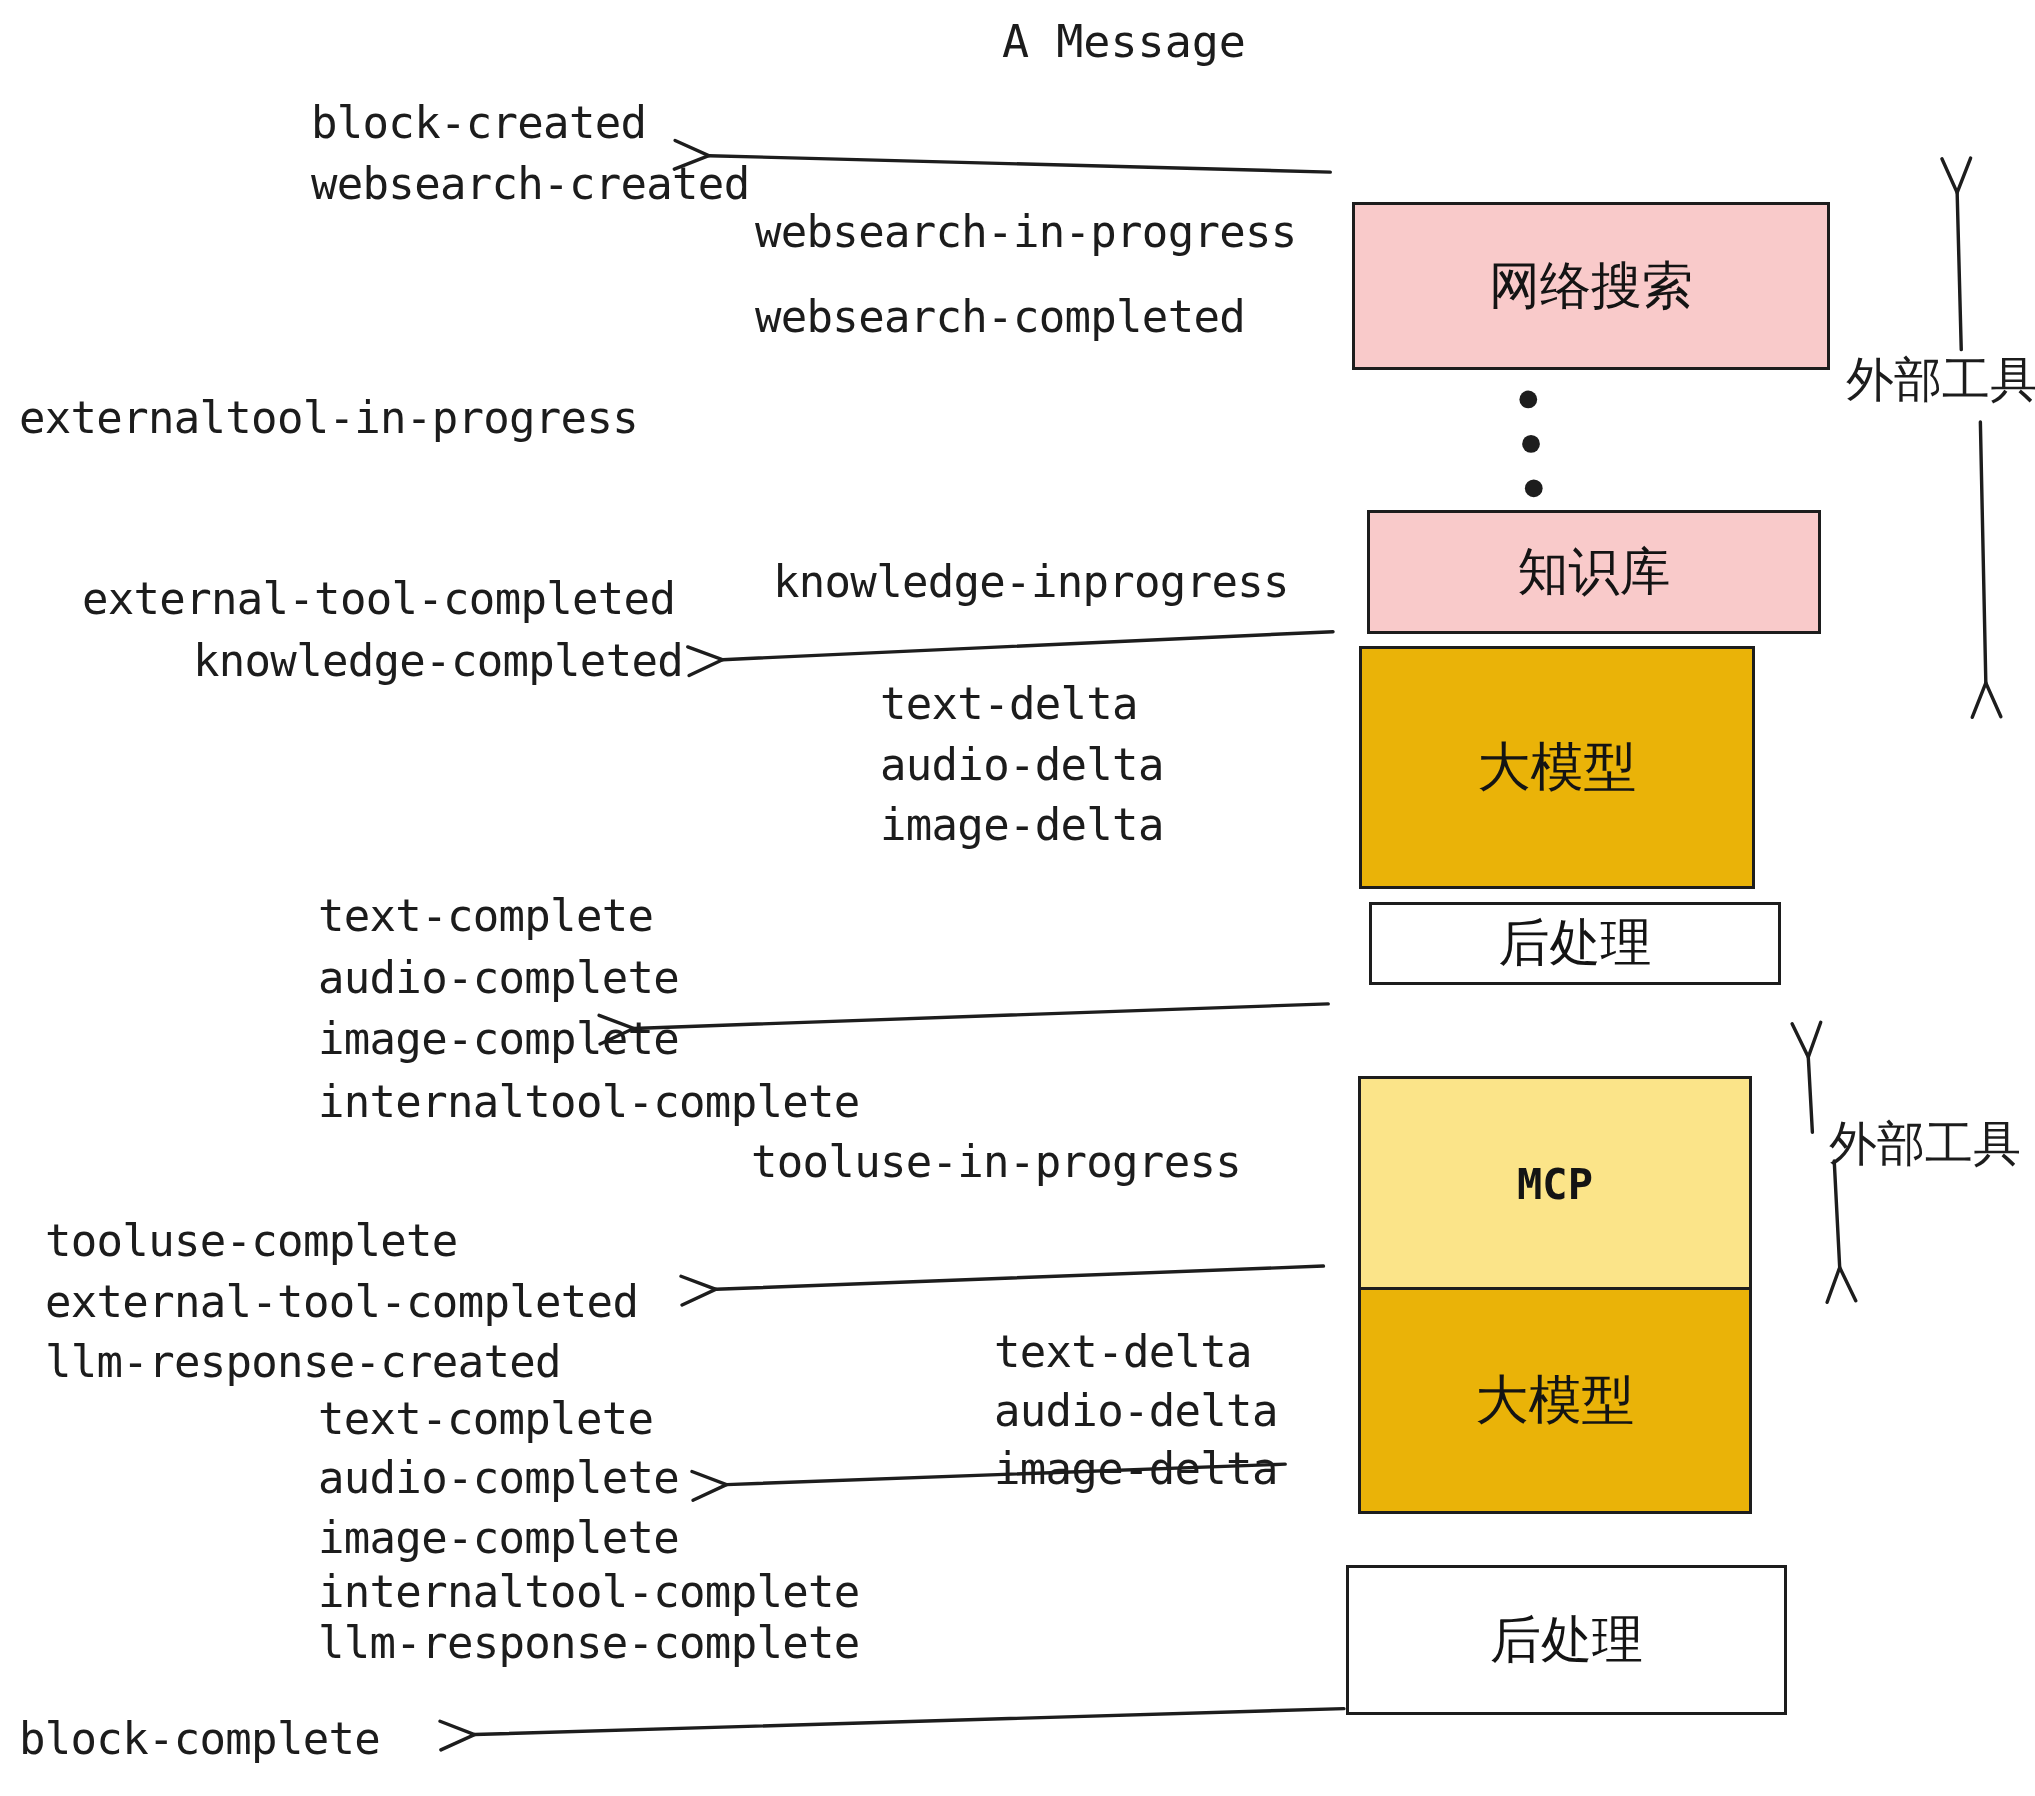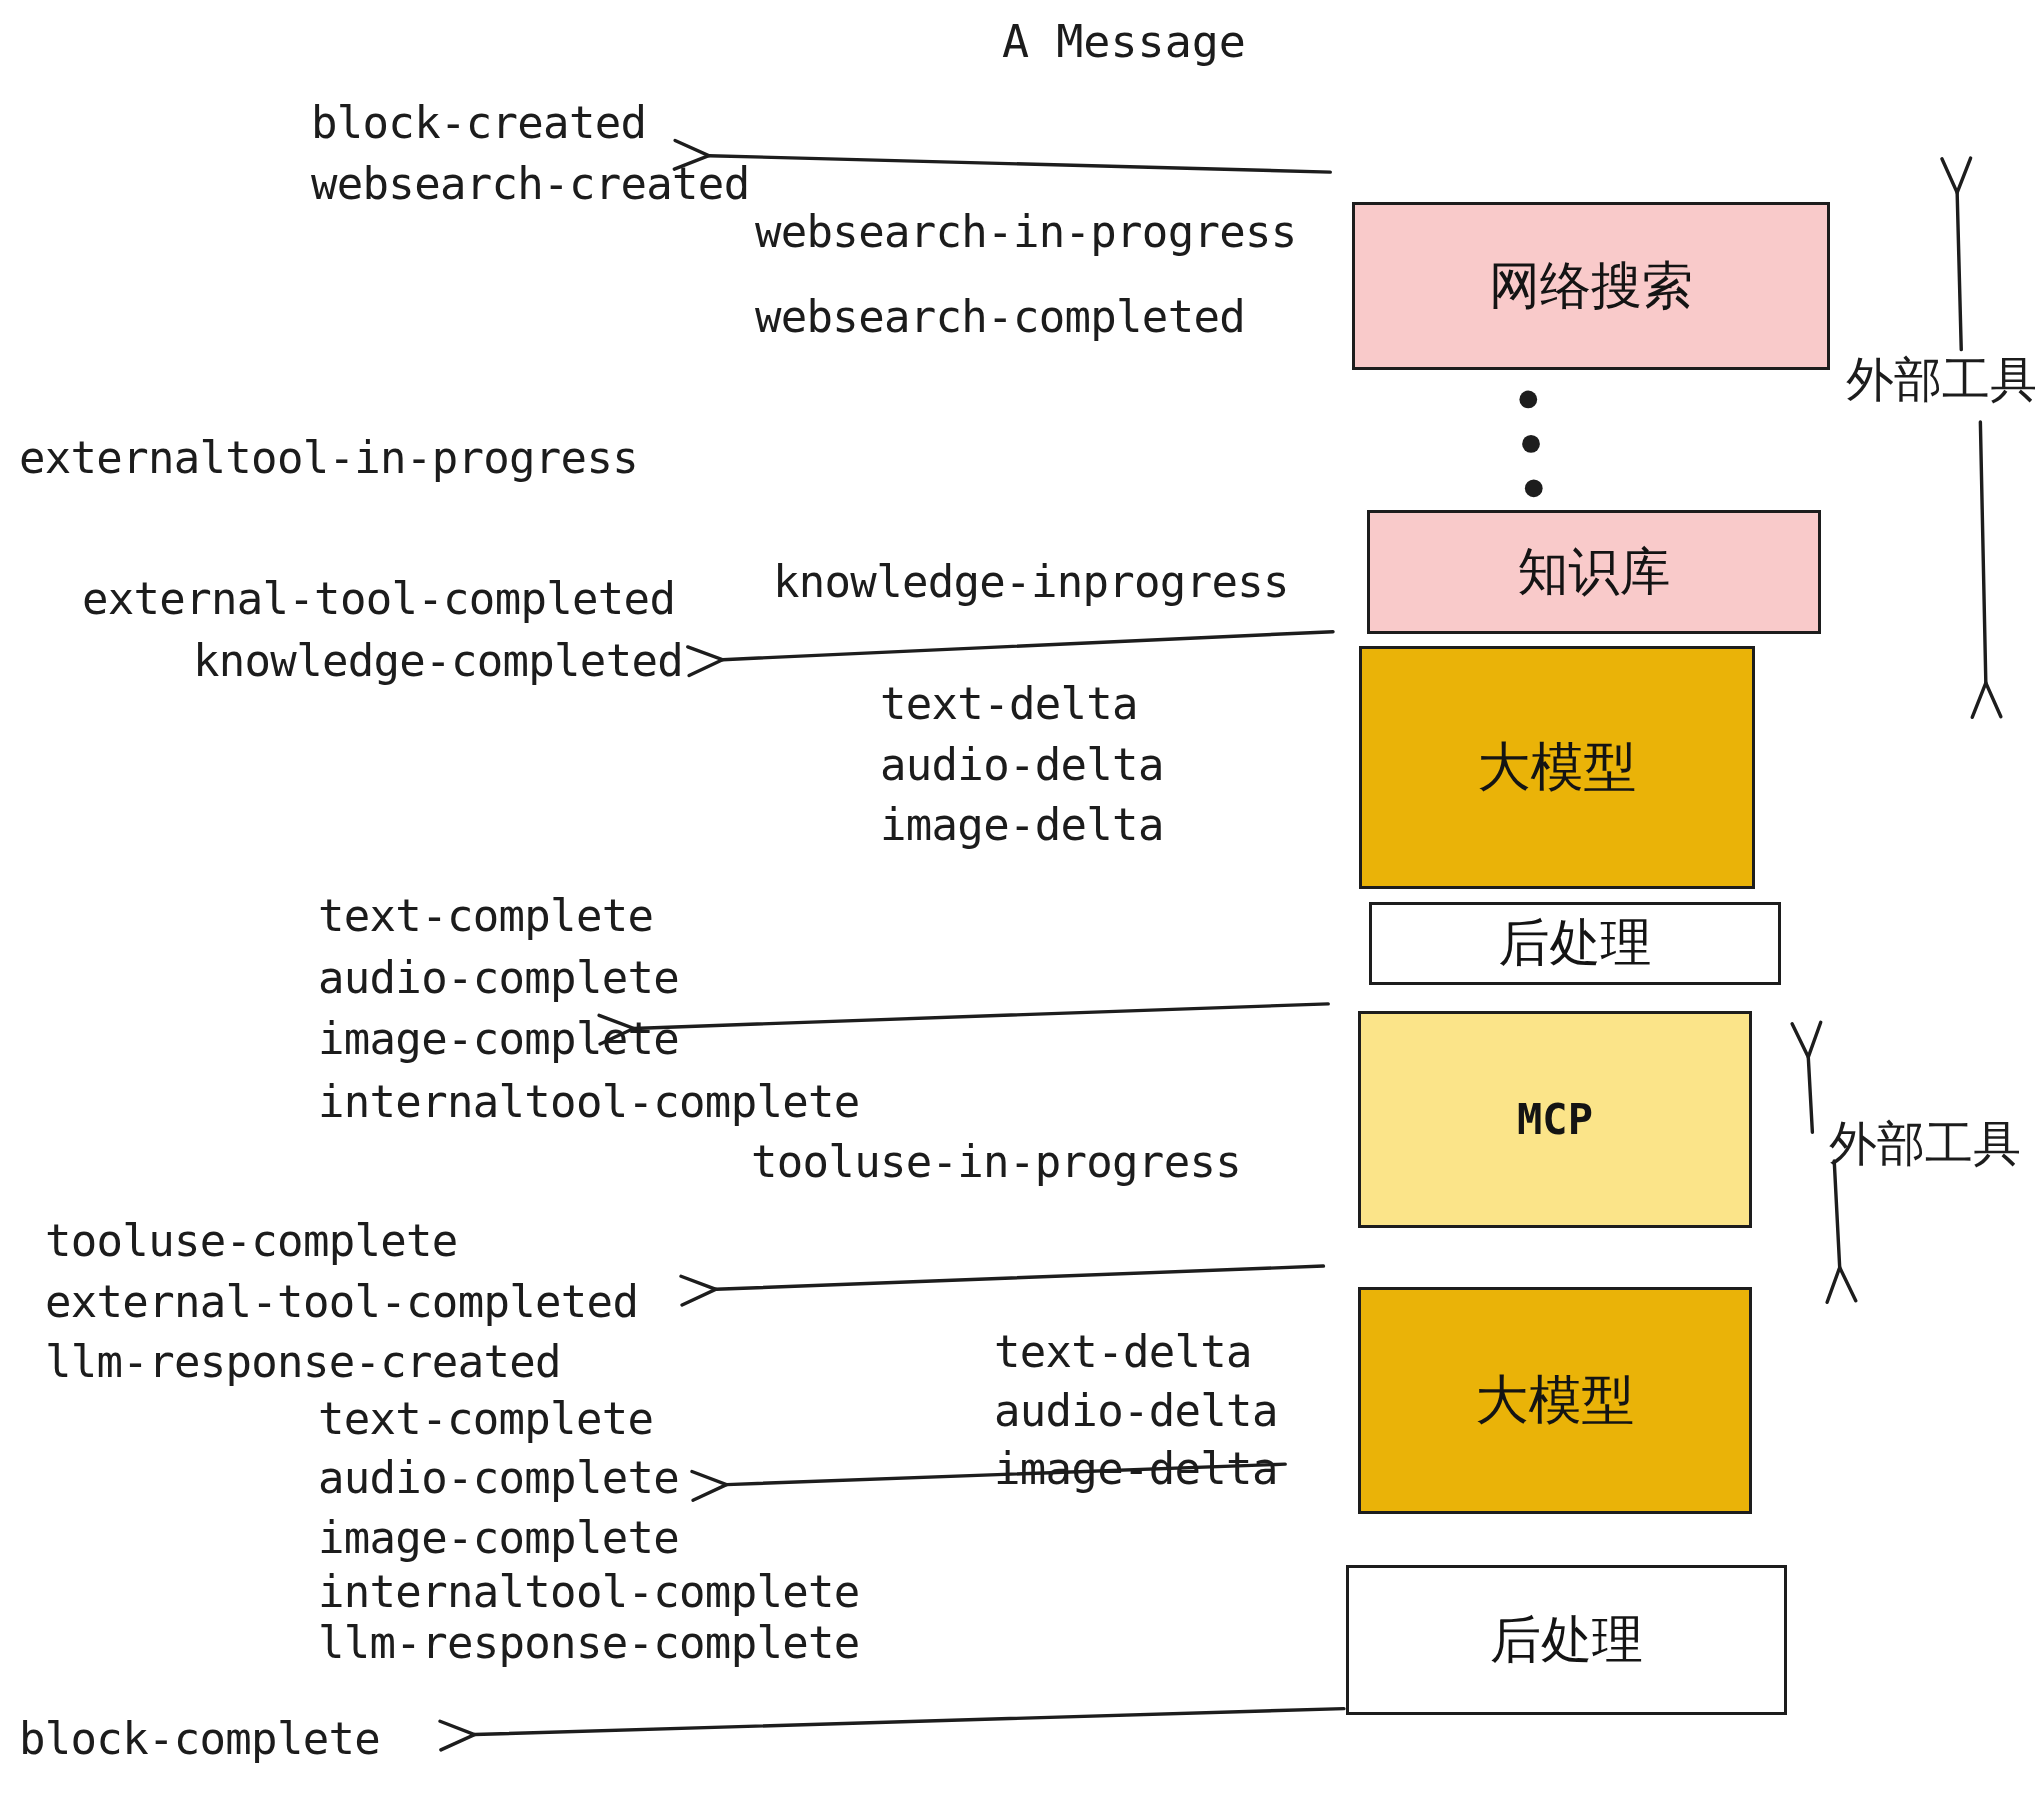--- a/index.html
+++ b/index.html
@@ -90,7 +90,7 @@
   <div class="lbl" style="left:311px;top:183px;">websearch-created</div>
   <div class="lbl" style="left:755px;top:231px;">websearch-in-progress</div>
   <div class="lbl" style="left:755px;top:316px;">websearch-completed</div>
-  <div class="lbl" style="left:19px;top:417px;margin-top:40px;">externaltool-in-progress</div>
+  <div class="lbl" style="left:19px;top:417px;">externaltool-in-progress</div>
   <div class="lbl" style="left:773px;top:581px;">knowledge-inprogress</div>
   <div class="lbl" style="left:82px;top:598px;">external-tool-completed</div>
   <div class="lbl" style="left:193px;top:660px;">knowledge-completed</div>

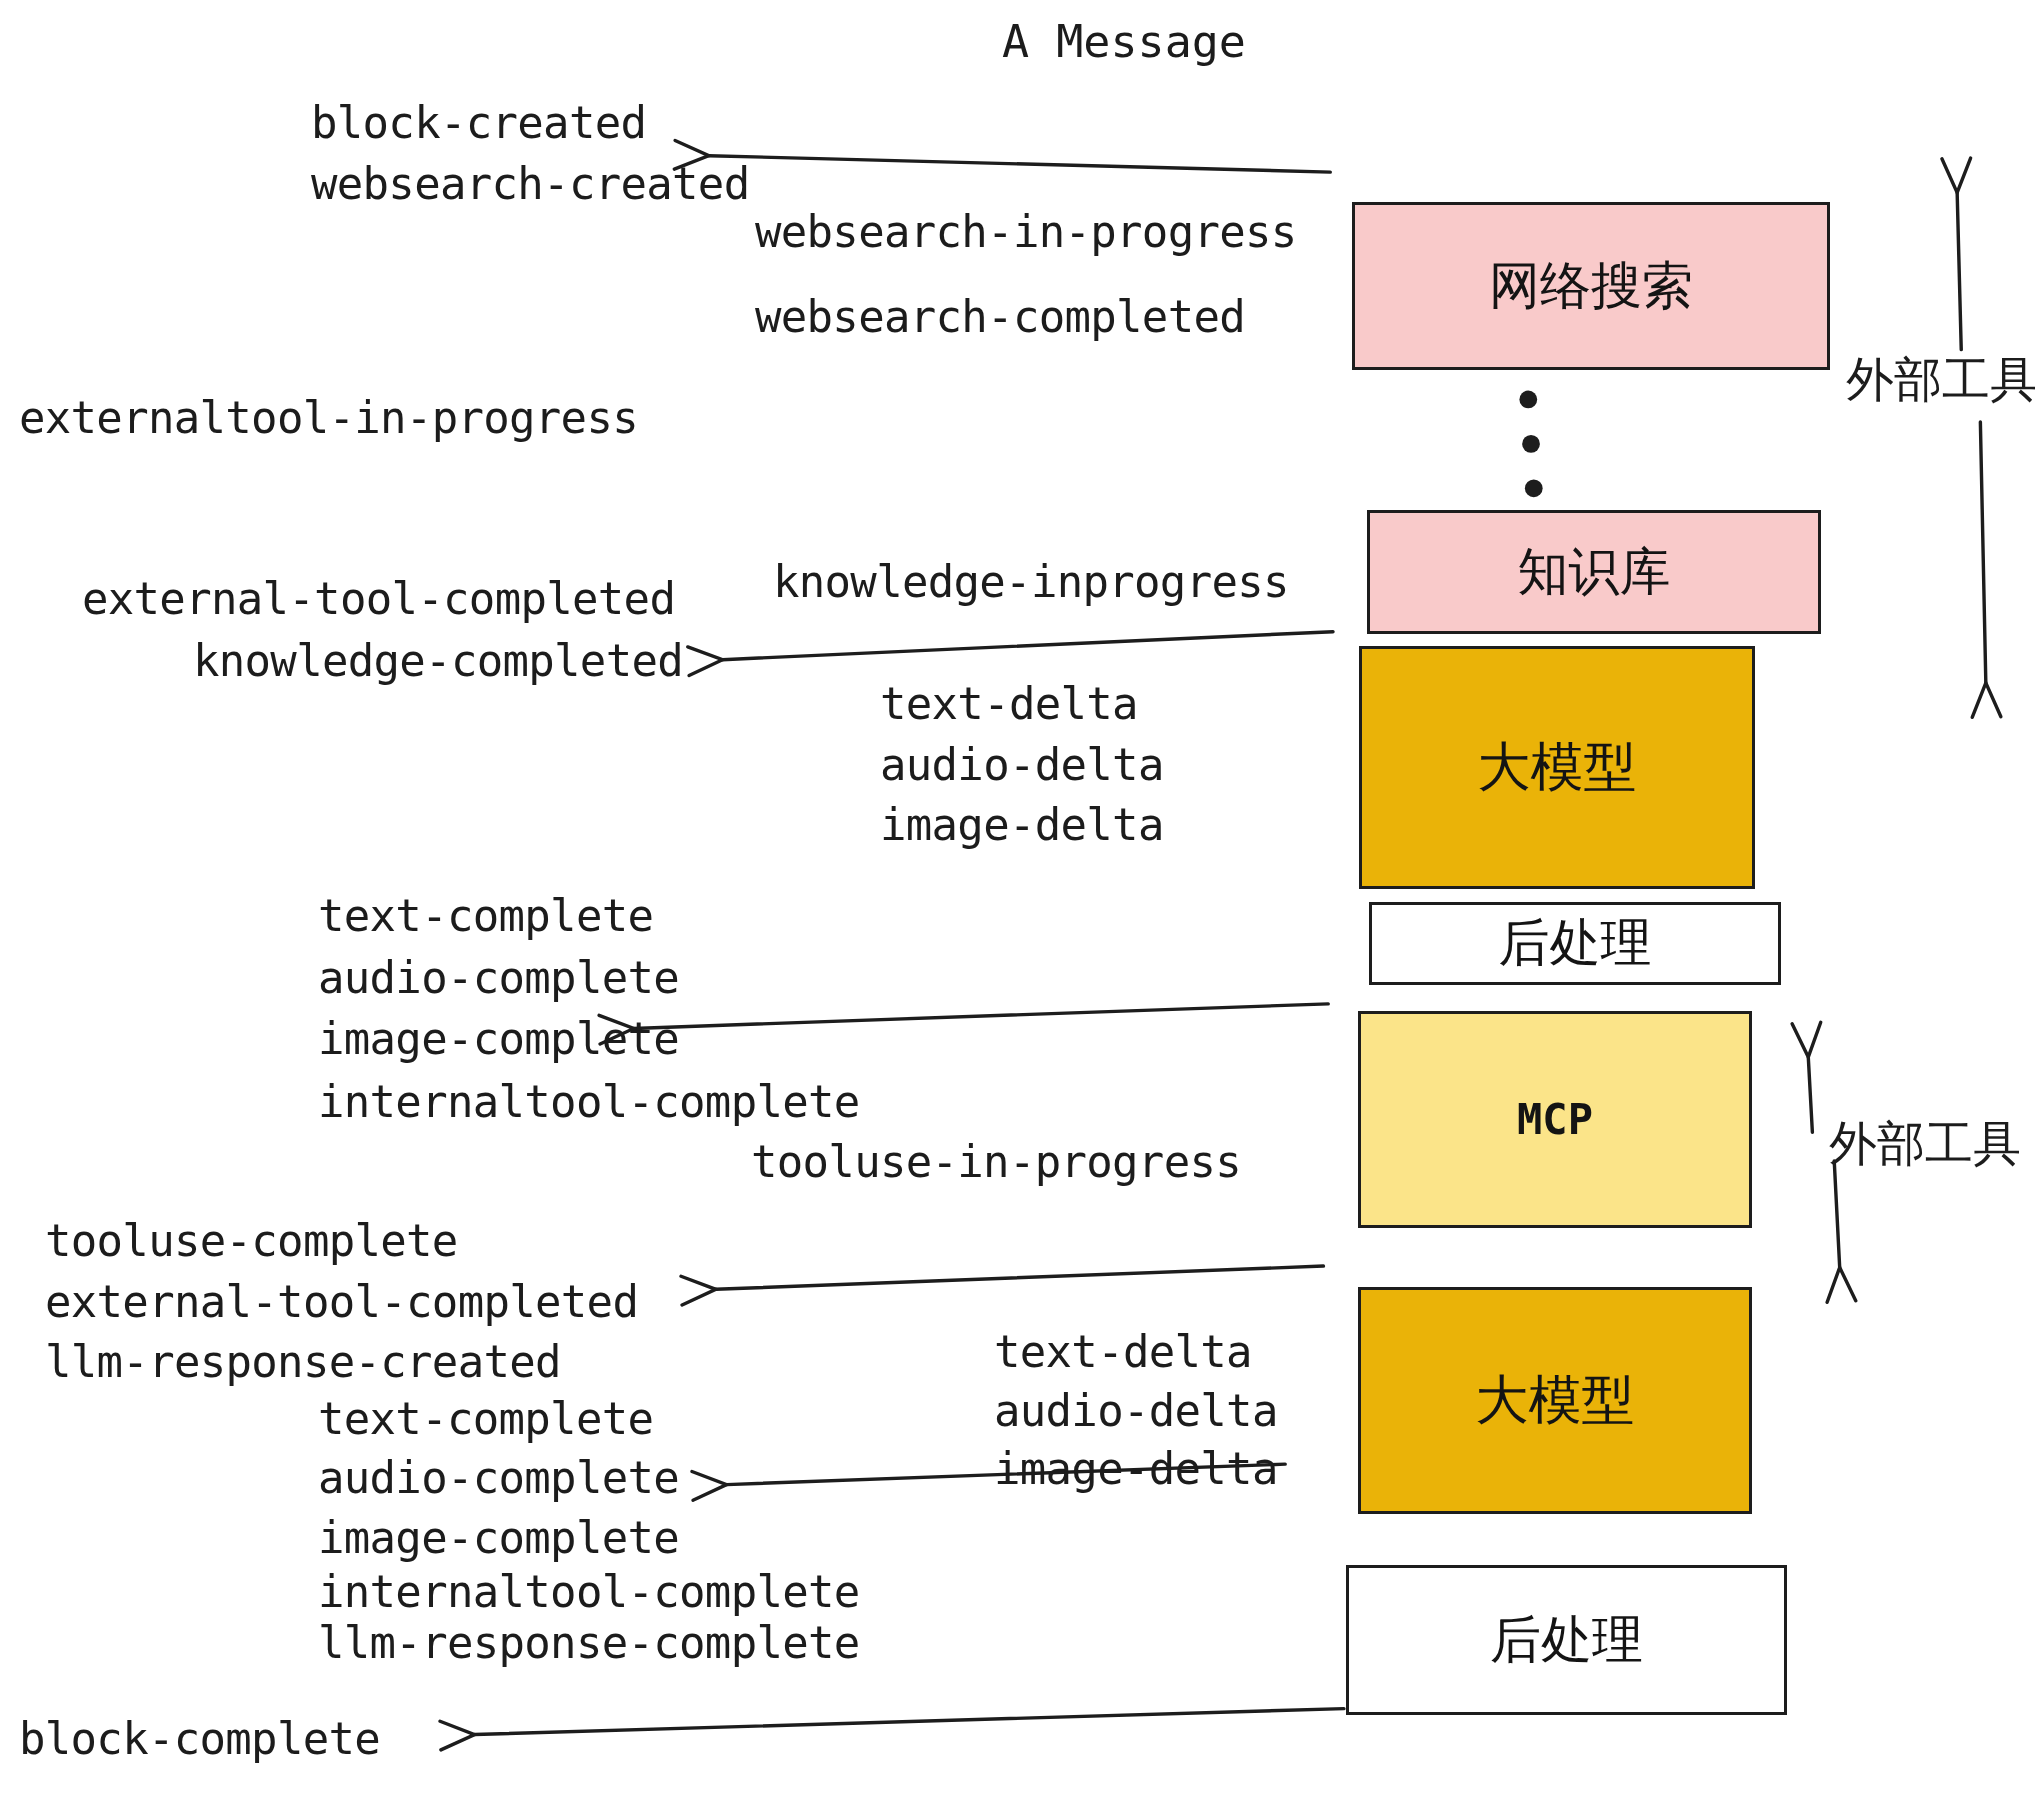--- a/index.html
+++ b/index.html
@@ -25,7 +25,7 @@
   .b-knowledge{left:1367px;top:510px;width:454px;height:124px;}
   .b-llm1{left:1359px;top:646px;width:396px;height:243px;font-size:53px;}
   .b-post1{left:1369px;top:902px;width:412px;height:83px;}
-  .b-mcp{left:1358px;top:1011px;width:394px;height:217px;}
+  .b-mcp{left:1358px;top:1076px;width:394px;height:217px;}
   .b-llm2{left:1358px;top:1287px;width:394px;height:227px;font-size:53px;}
   .b-post2{left:1346px;top:1565px;width:441px;height:150px;}
 </style>

